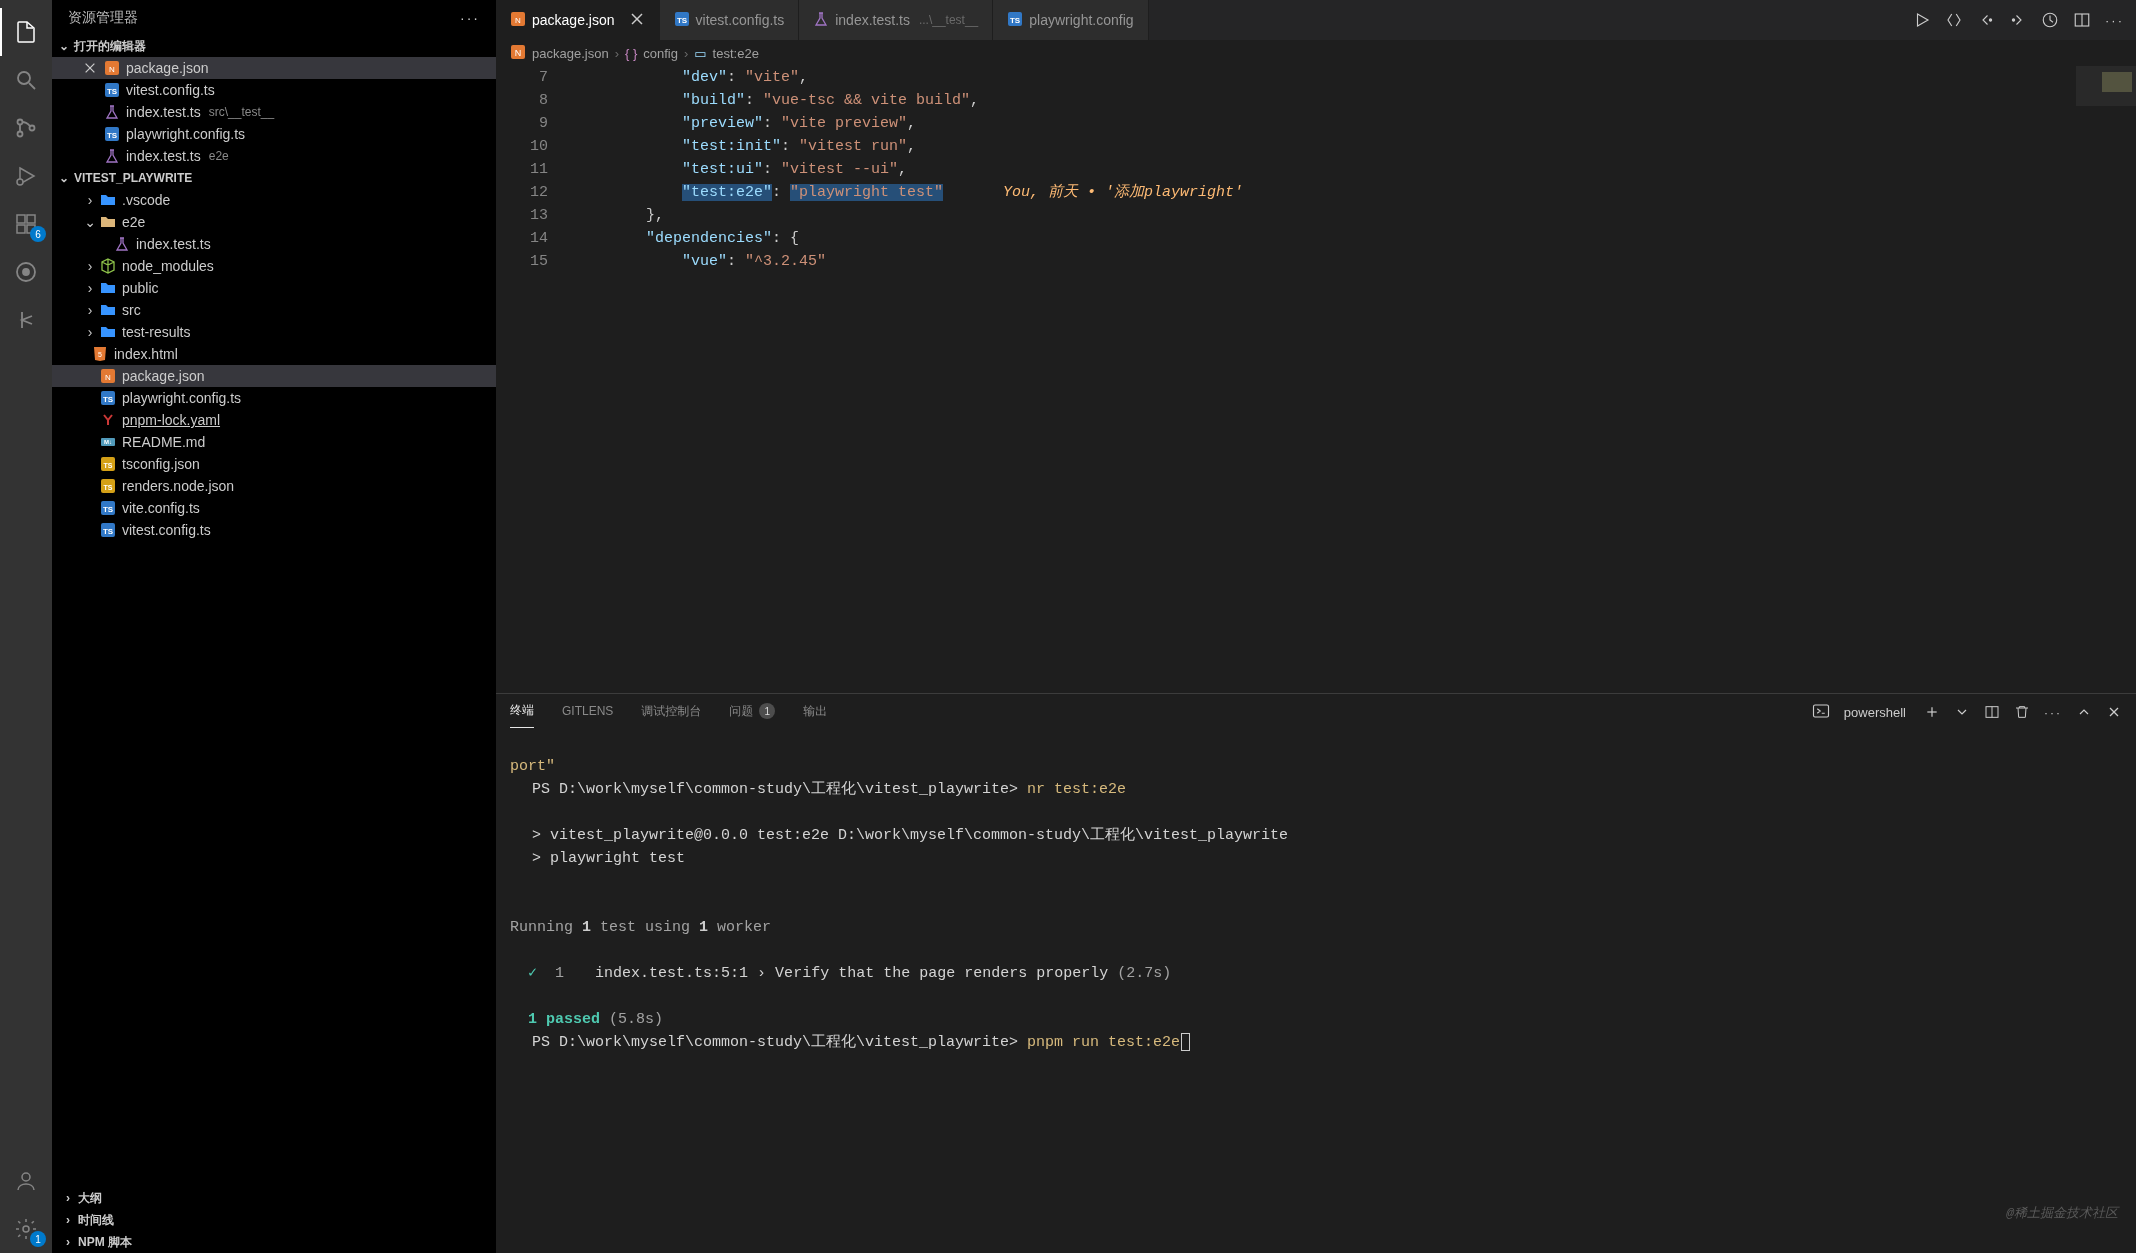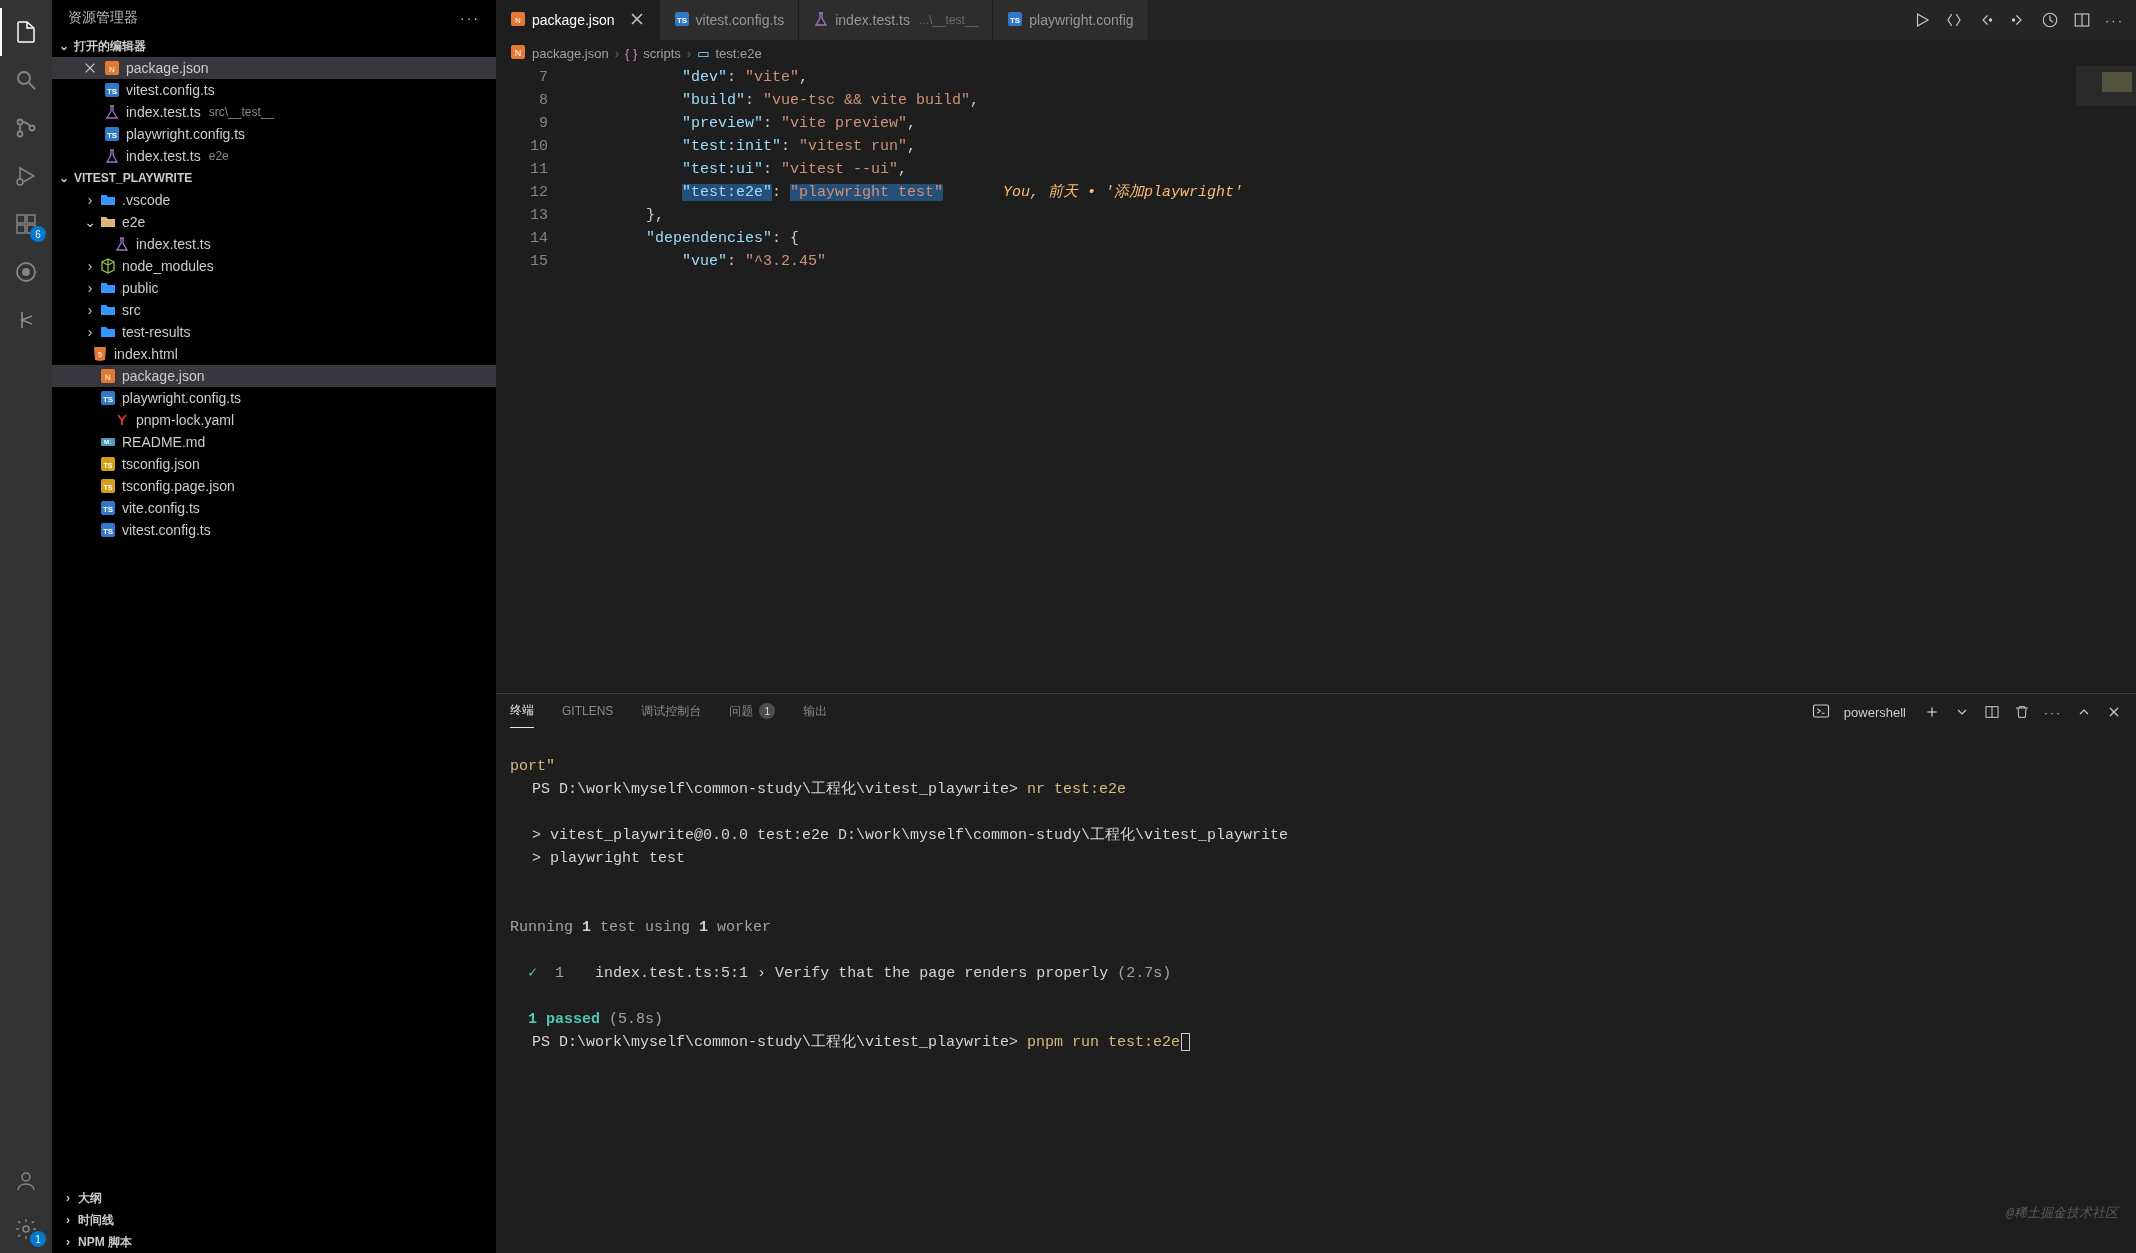--- a/index.html
+++ b/index.html
@@ -638,7 +638,7 @@
     <span>package.json</span>
     <span class="sep">›</span>
     <span style="color:#c586c0">{ }</span>
-    <span>scripts</span>
+    <span>config</span>
     <span class="sep">›</span>
     <span style="color:#9cdcfe">▭</span>
     <span>test:e2e</span>

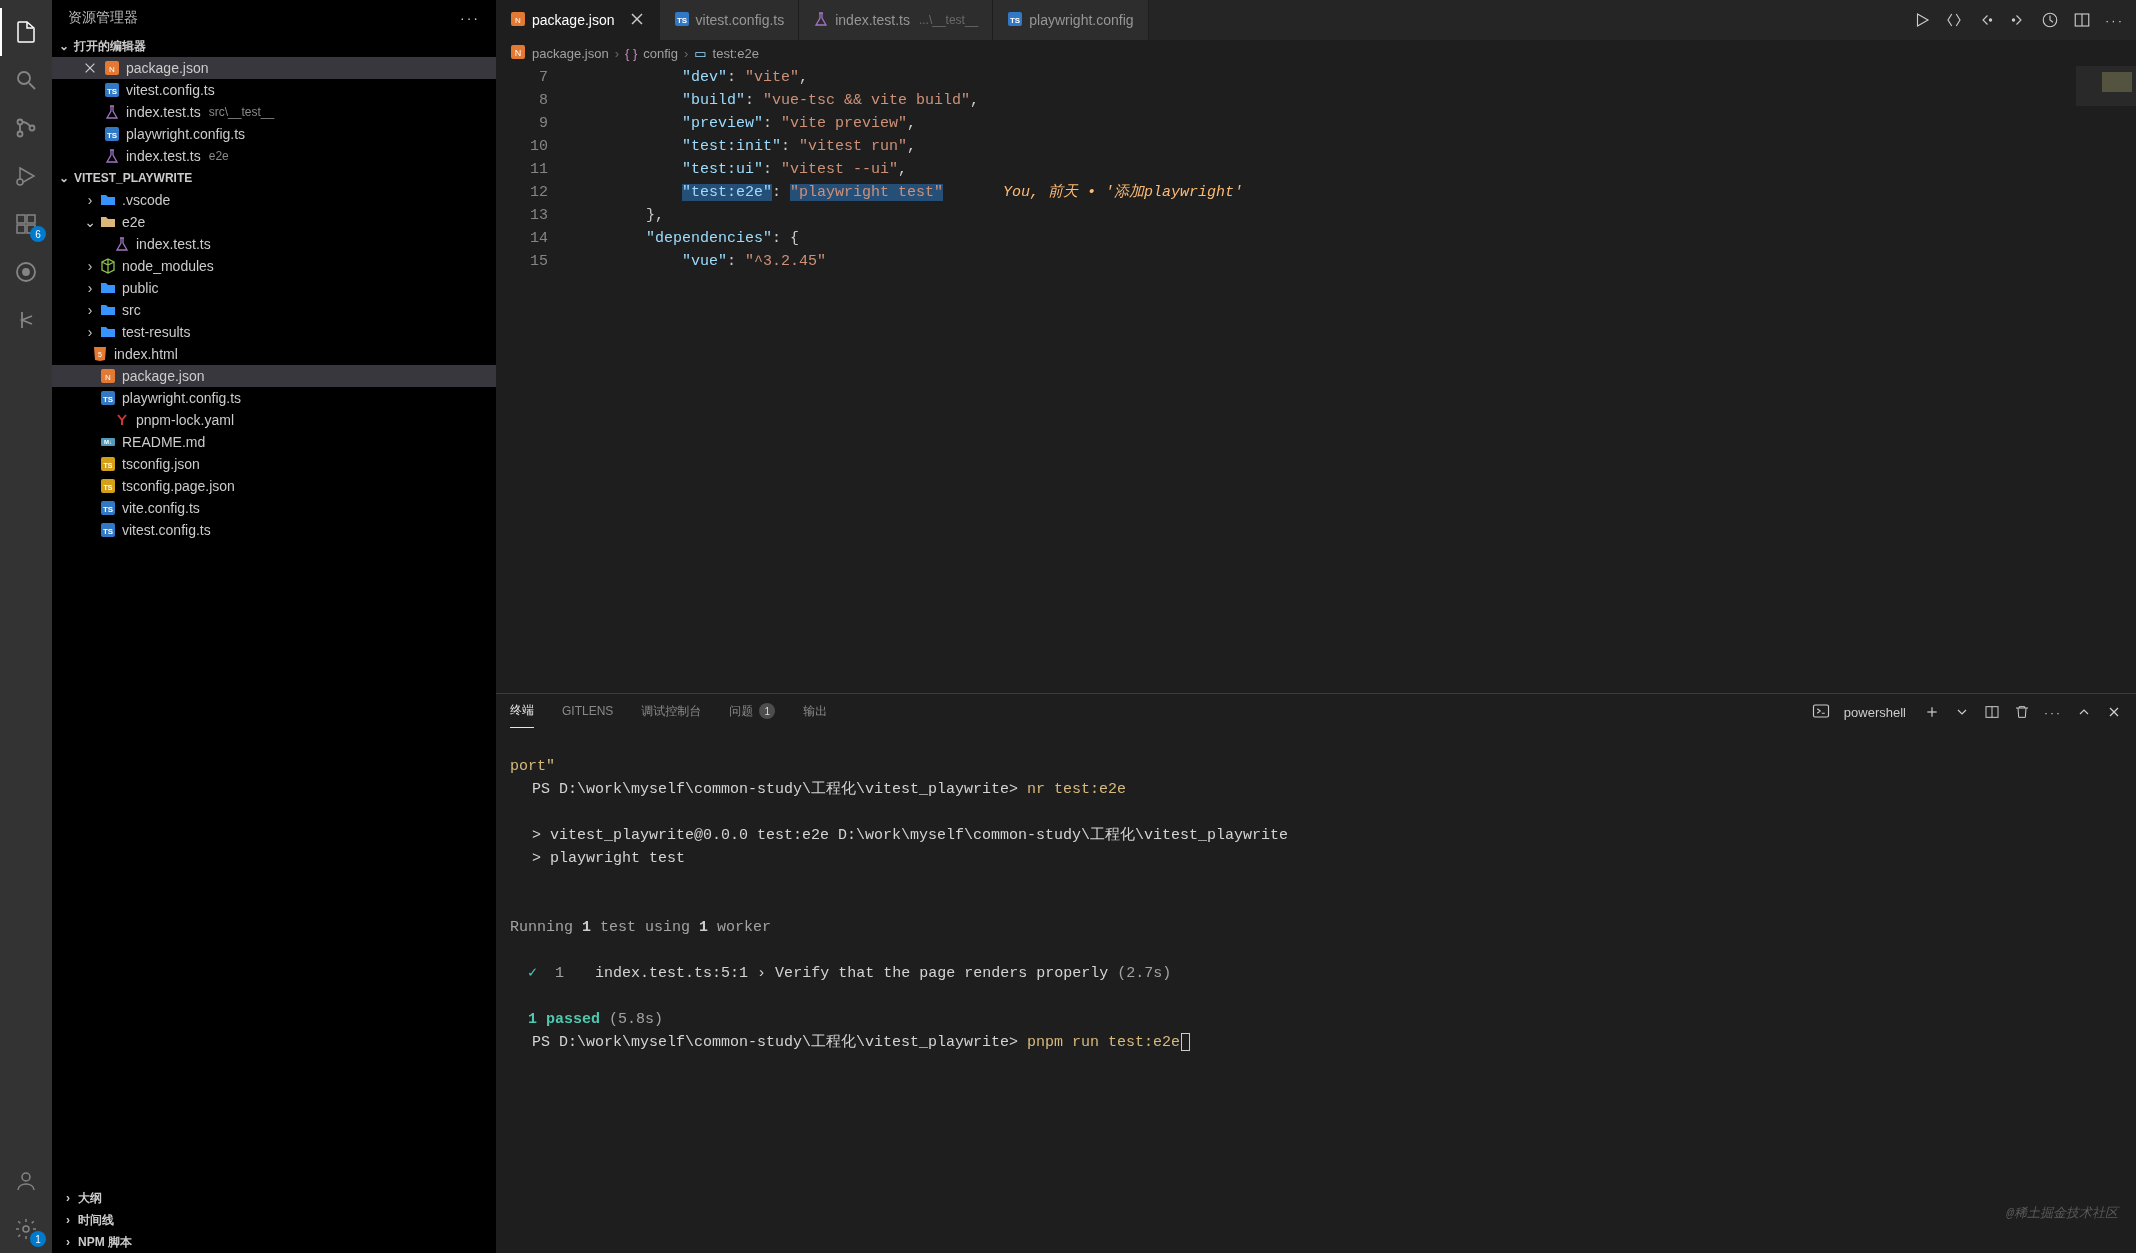--- a/index.html
+++ b/index.html
@@ -488,7 +488,7 @@
         </span>
         <span>playwright.config.ts</span>
       </div>
-      <div class="tree-item" style="padding-left: 44px;">
+      <div class="tree-item" style="padding-left: 30px; text-decoration: underline;">
         <span class="chev"></span>
         <span class="icon-pre">
           <svg width="16" height="16" viewBox="0 0 16 16" fill="none" stroke="#cb3837" stroke-width="2">

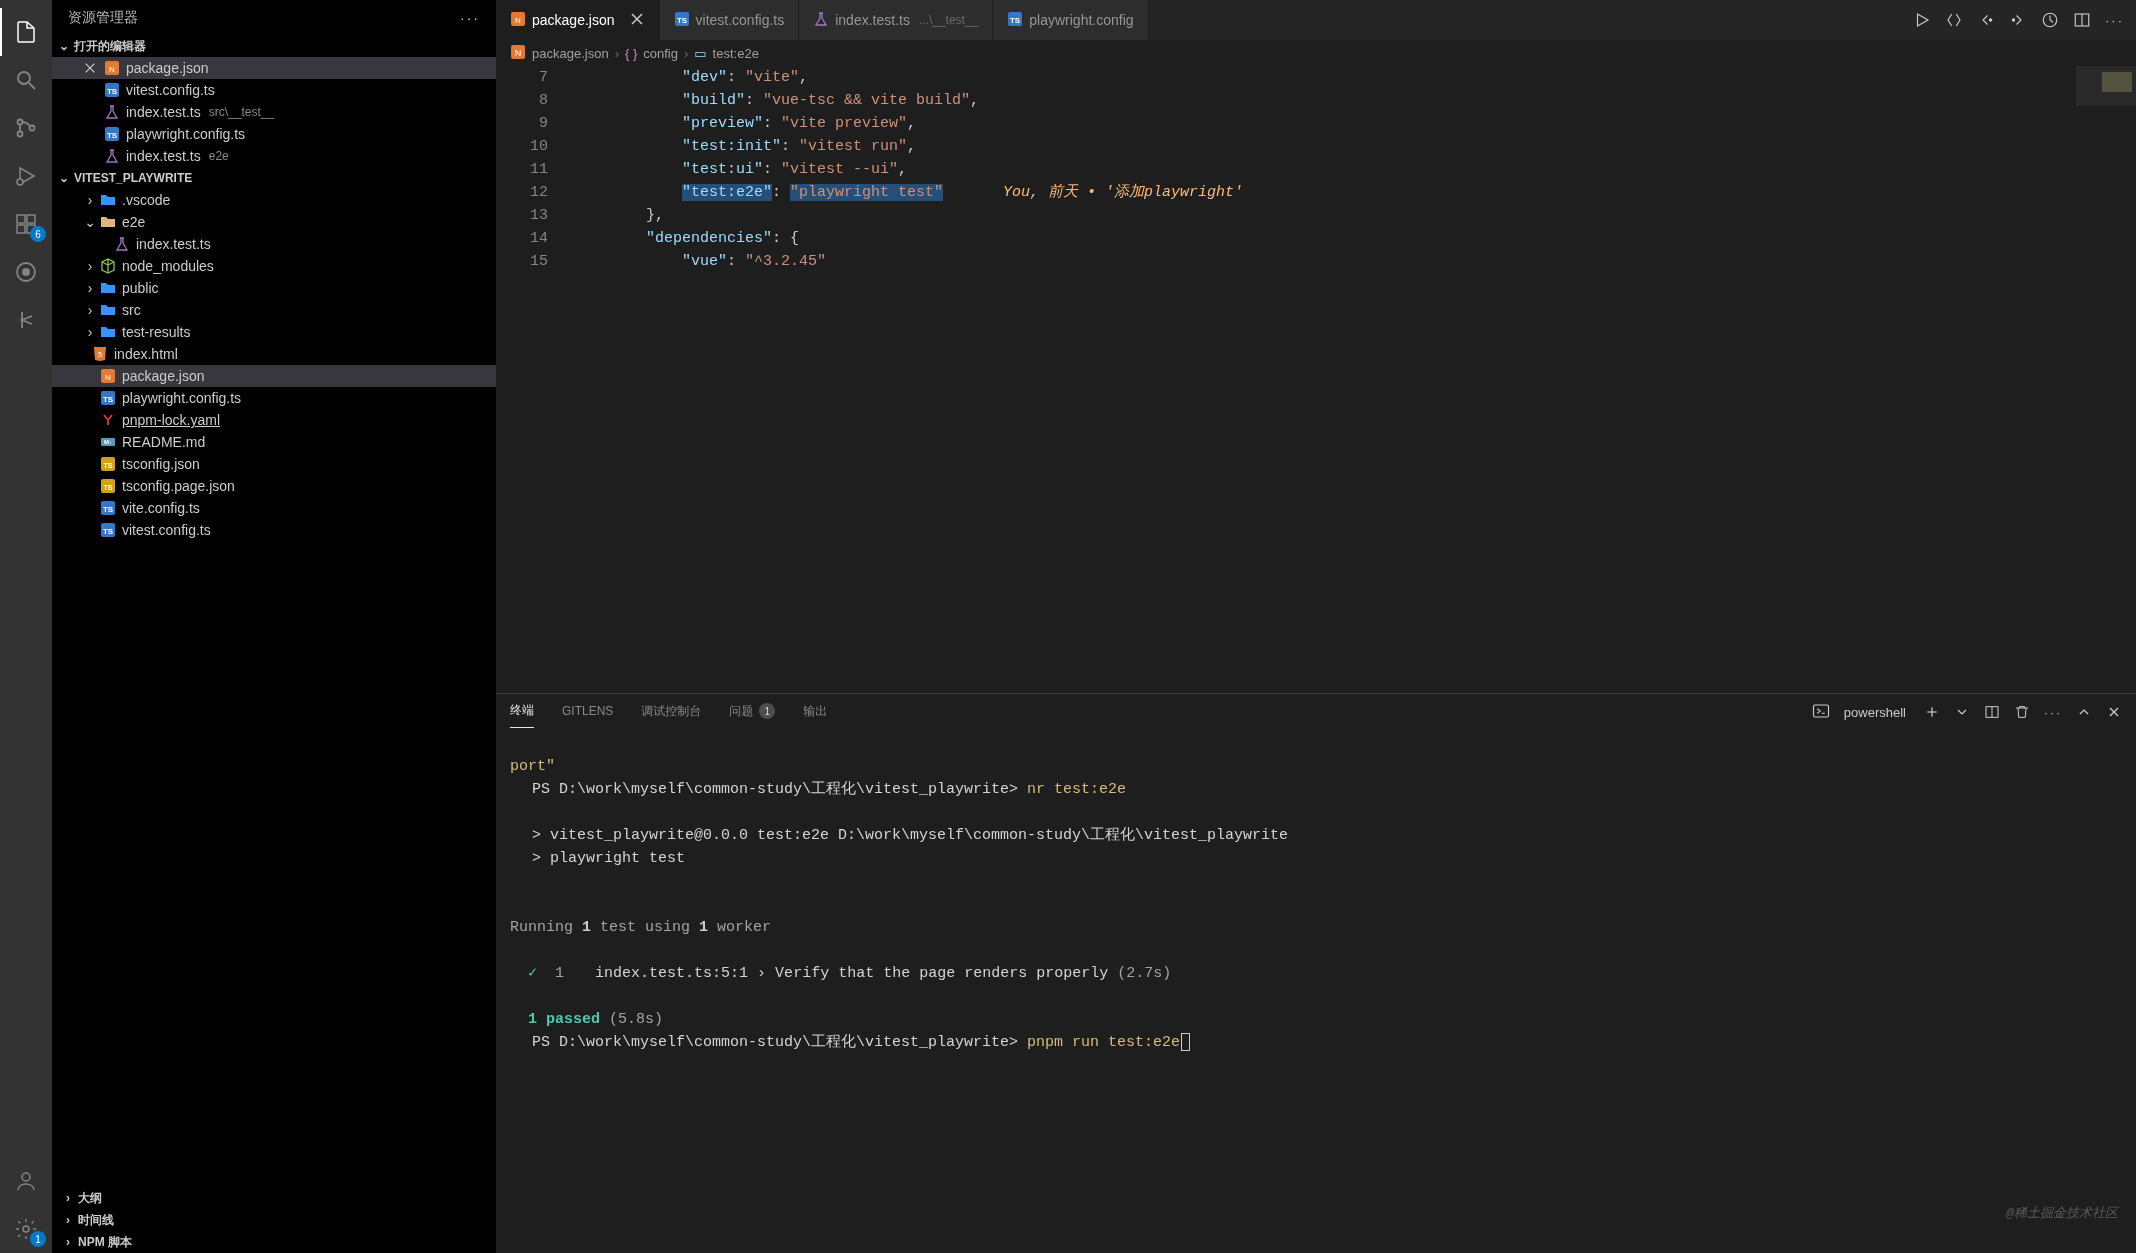--- a/index.html
+++ b/index.html
@@ -525,7 +525,7 @@
             <text x="8" y="12" text-anchor="middle" font-size="7" fill="#fff" font-family="sans-serif" font-weight="bold">TS</text>
           </svg>
         </span>
-        <span>tsconfig.page.json</span>
+        <span>renders.node.json</span>
       </div>
       <div class="tree-item" style="padding-left: 30px;">
         <span class="chev"></span>

